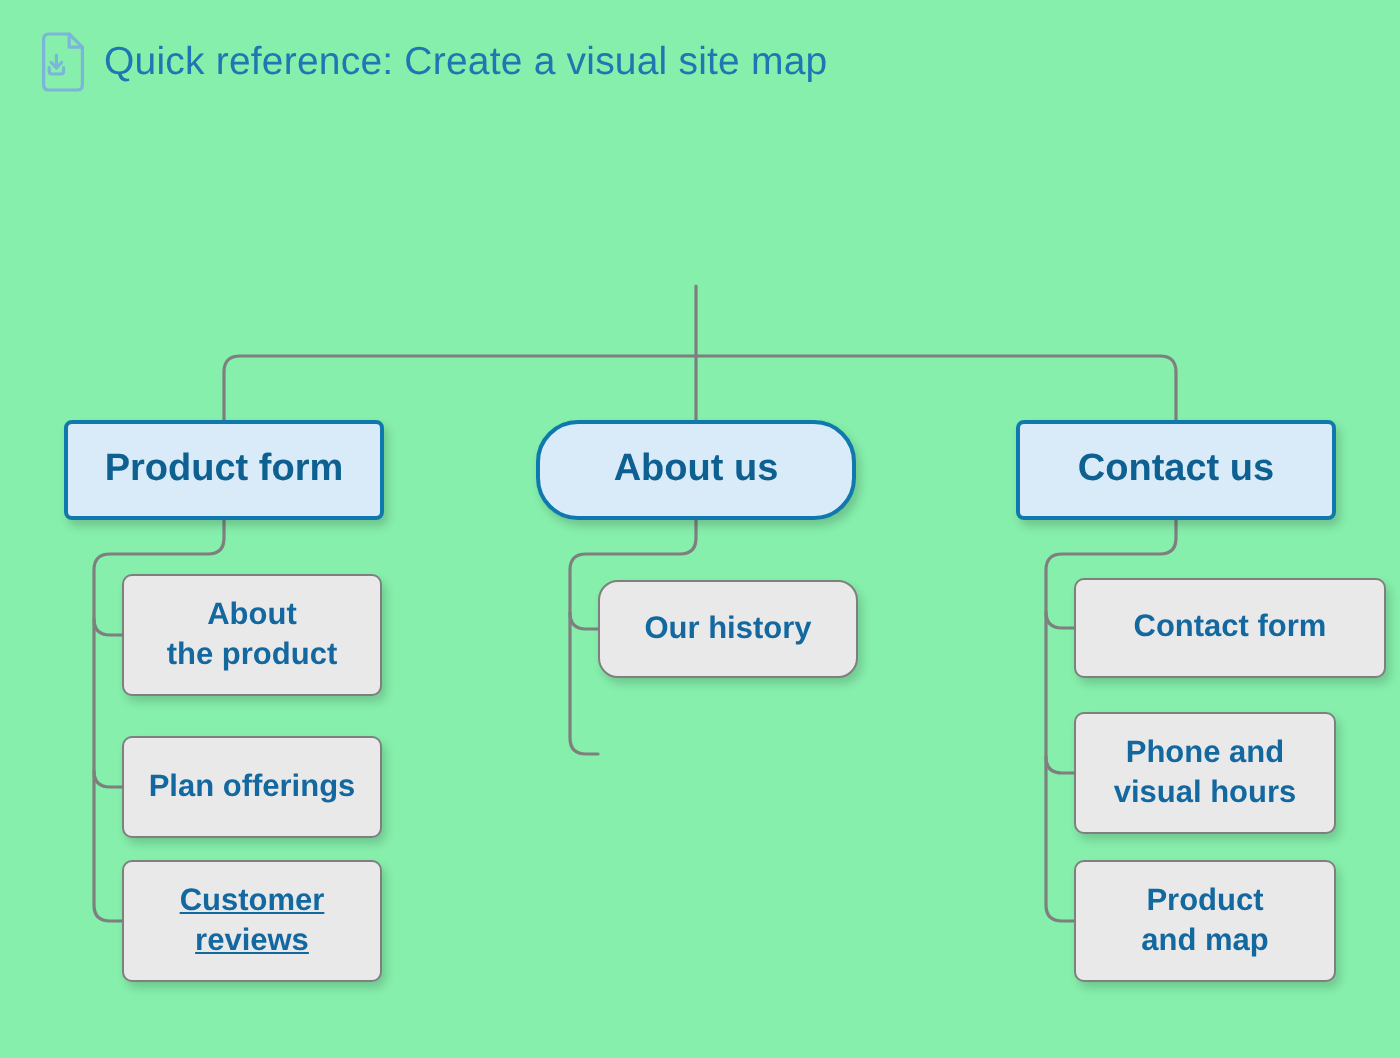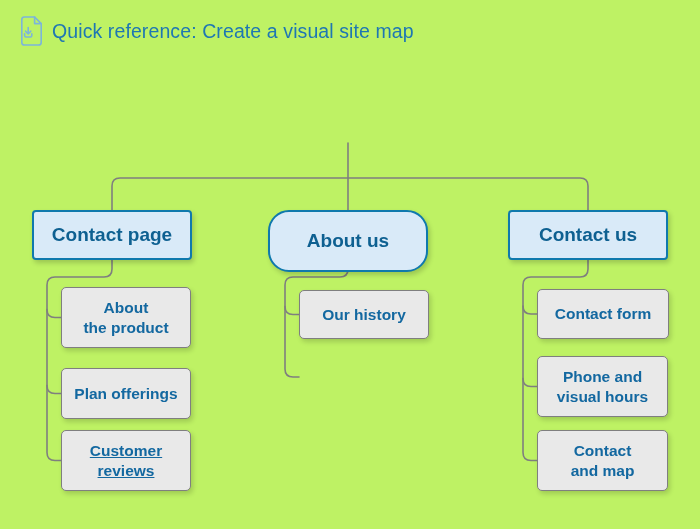--- a/index.html
+++ b/index.html
@@ -3,7 +3,7 @@
 <meta charset="utf-8">
 <style>
   html,body{margin:0;padding:0;background:#ffffff;}
-  #page{position:relative;width:700px;height:529px;background:#bef264;overflow:hidden;
+  #page{position:relative;width:700px;height:529px;background:#86efac;overflow:hidden;
         font-family:"Liberation Sans", sans-serif;}
 
   

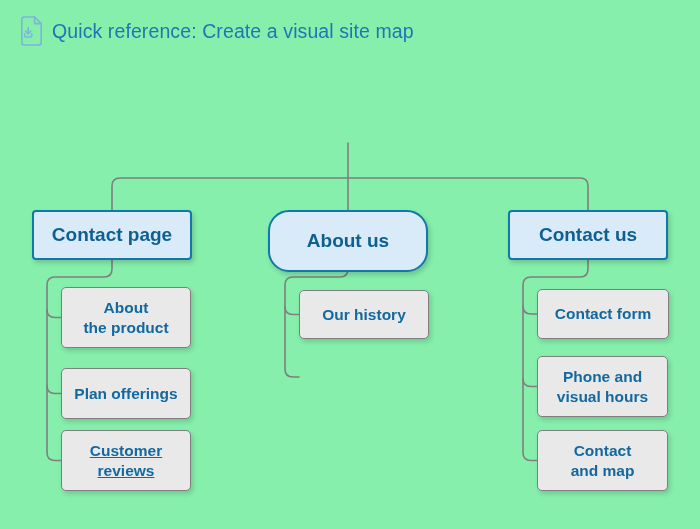--- a/index.html
+++ b/index.html
@@ -71,7 +71,7 @@
   </svg>
 
 
-  <div id="box-product-page" class="node parent">Contact page</div>
+  <div id="box-product-page" class="node parent">Product form</div>
   <div id="box-about-us" class="node parent">About us</div>
   <div id="box-contact-us" class="node parent">Contact us</div>
 

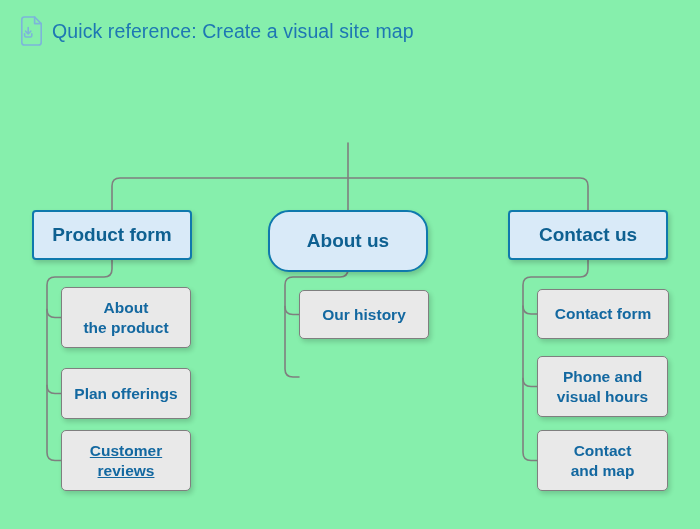--- a/index.html
+++ b/index.html
@@ -25,7 +25,7 @@
   
   #box-home            {left:269px;top:86px; width:158px;height:57px;}
   #box-product-page    {left:32px; top:210px;width:160px;height:50px;}
-  #box-about-us        {left:268px;top:210px;width:160px;height:62px;border-radius:21px;}
+  #box-about-us        {left:268px;top:210px;width:160px;height:50px;border-radius:21px;}
   #box-contact-us      {left:508px;top:210px;width:160px;height:50px;}
   #box-about-product   {left:61px; top:287px;width:130px;height:61px;}
   #box-plan-offerings  {left:61px; top:368px;width:130px;height:51px;}

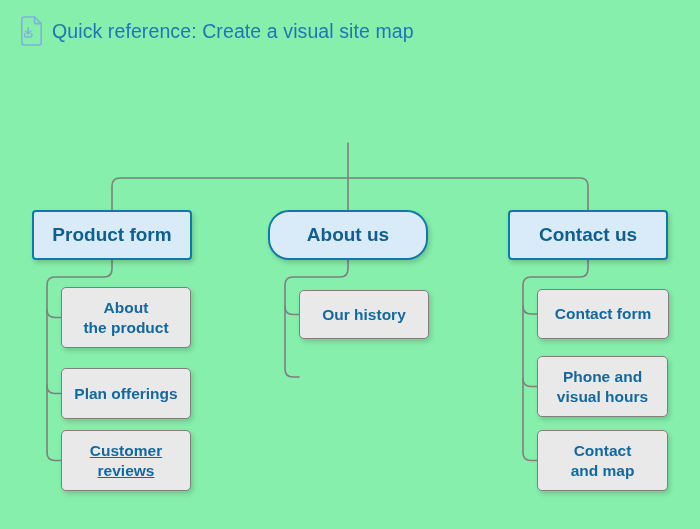--- a/index.html
+++ b/index.html
@@ -30,7 +30,7 @@
   #box-about-product   {left:61px; top:287px;width:130px;height:61px;}
   #box-plan-offerings  {left:61px; top:368px;width:130px;height:51px;}
   #box-customer-reviews{left:61px; top:430px;width:130px;height:61px;text-decoration:underline;}
-  #box-our-history     {left:299px;top:290px;width:130px;height:49px;}
+  #box-our-history     {left:299px;top:290px;width:130px;height:49px;border-radius:10px;}
   #box-our-team        {left:299px;top:352px;width:130px;height:50px;}
   #box-contact-form    {left:537px;top:289px;width:132px;height:50px;}
   #box-phone-hours     {left:537px;top:356px;width:131px;height:61px;}

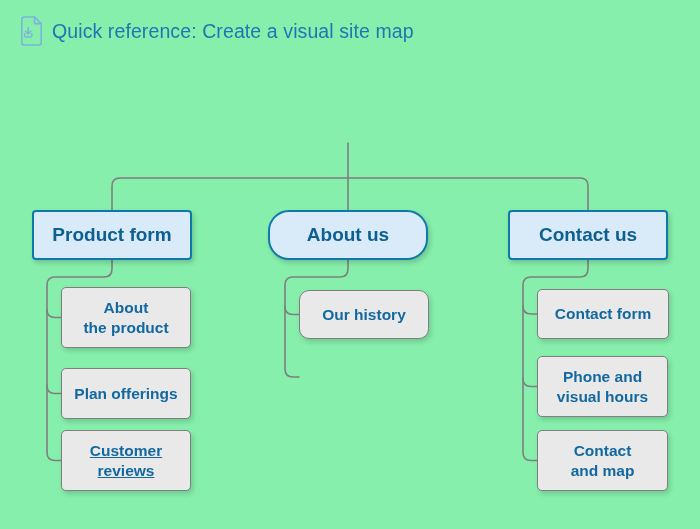--- a/index.html
+++ b/index.html
@@ -32,7 +32,7 @@
   #box-customer-reviews{left:61px; top:430px;width:130px;height:61px;text-decoration:underline;}
   #box-our-history     {left:299px;top:290px;width:130px;height:49px;border-radius:10px;}
   #box-our-team        {left:299px;top:352px;width:130px;height:50px;}
-  #box-contact-form    {left:537px;top:289px;width:132px;height:50px;}
+  #box-contact-form    {left:537px;top:289px;width:156px;height:50px;}
   #box-phone-hours     {left:537px;top:356px;width:131px;height:61px;}
   #box-address-map     {left:537px;top:430px;width:131px;height:61px;}
 

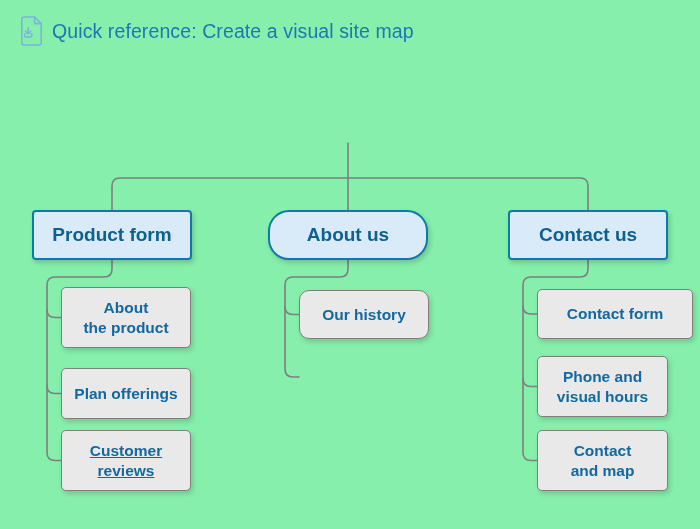--- a/index.html
+++ b/index.html
@@ -86,7 +86,7 @@
   <div id="box-contact-form" class="node child">Contact form</div>
   <div id="box-phone-hours" class="node child">Phone and
 visual hours</div>
-  <div id="box-address-map" class="node child">Contact
+  <div id="box-address-map" class="node child">Product
 and map</div>
 
 </div>

